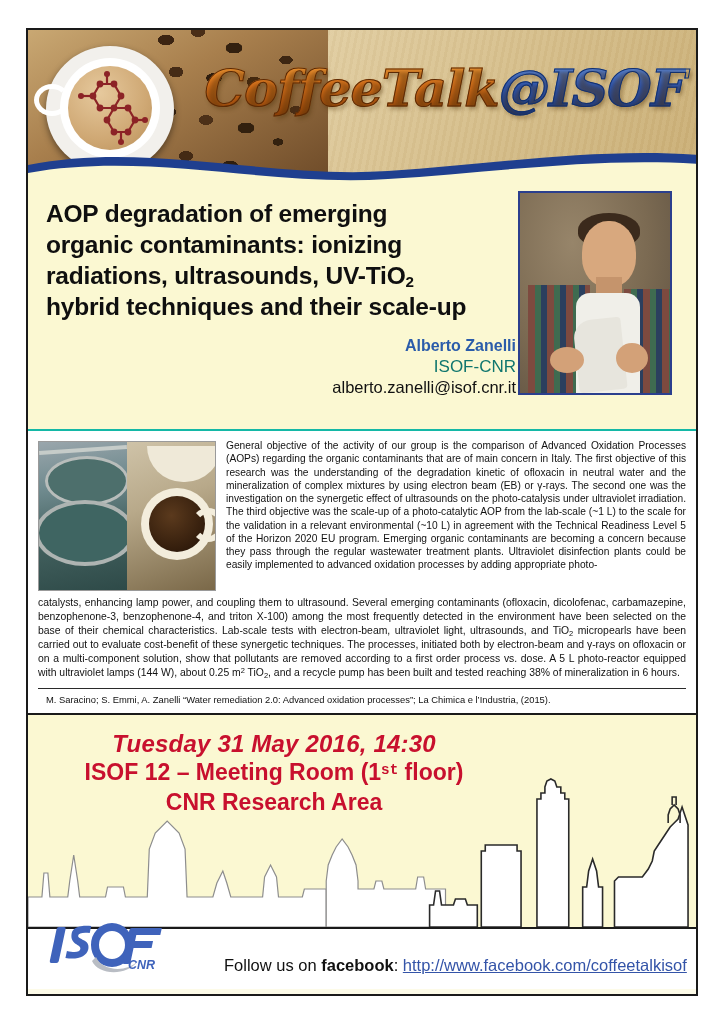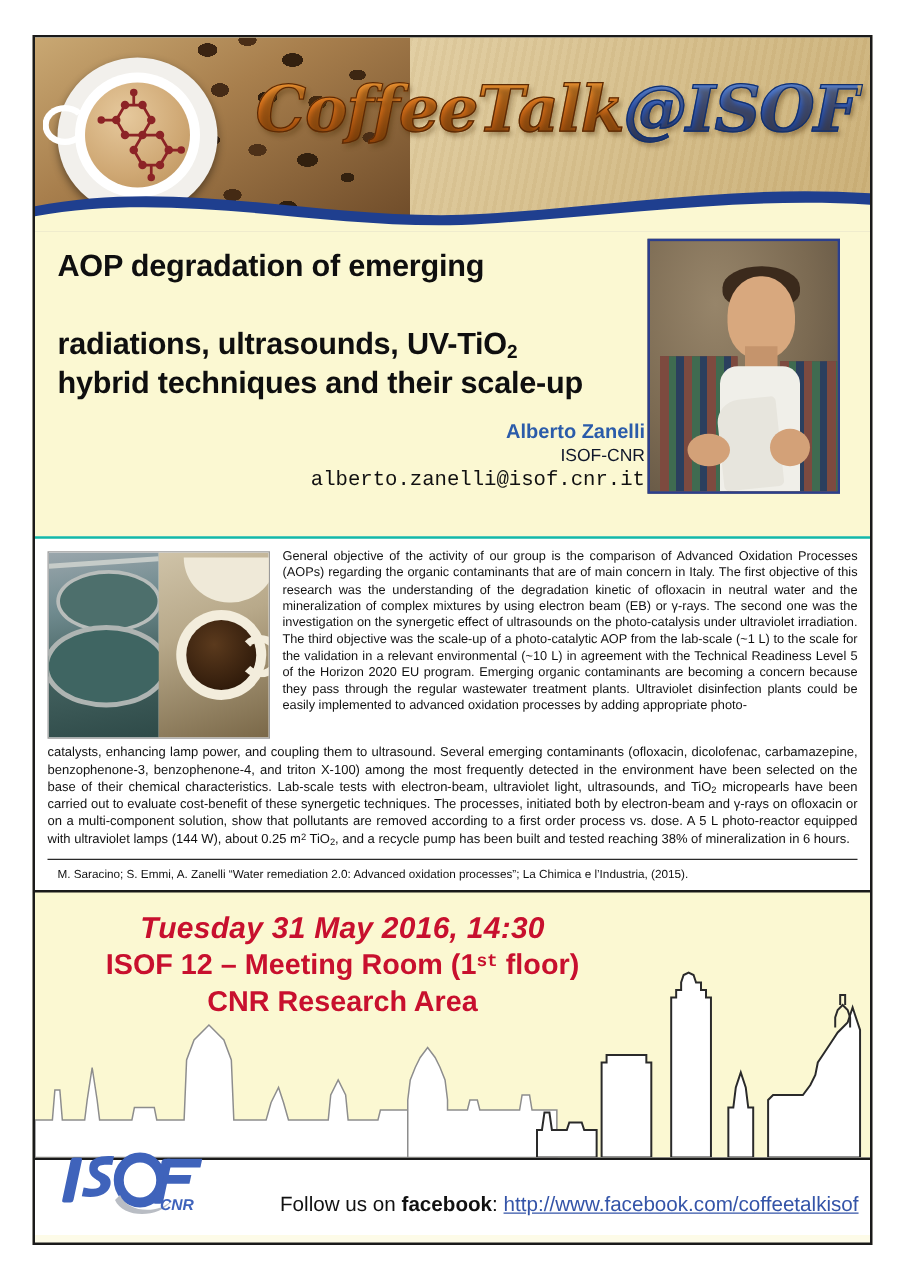--- a/index.html
+++ b/index.html
@@ -299,7 +299,7 @@
   <div class="title-block">
     <div class="talk-title">
       <span>AOP degradation of emerging</span><br>
-      <br>
+      <span>organic contaminants: ionizing</span><br>
       <span>radiations, ultrasounds, UV-TiO</span><sub>2</sub><br>
       <span>hybrid techniques and their scale-up</span>
     </div>

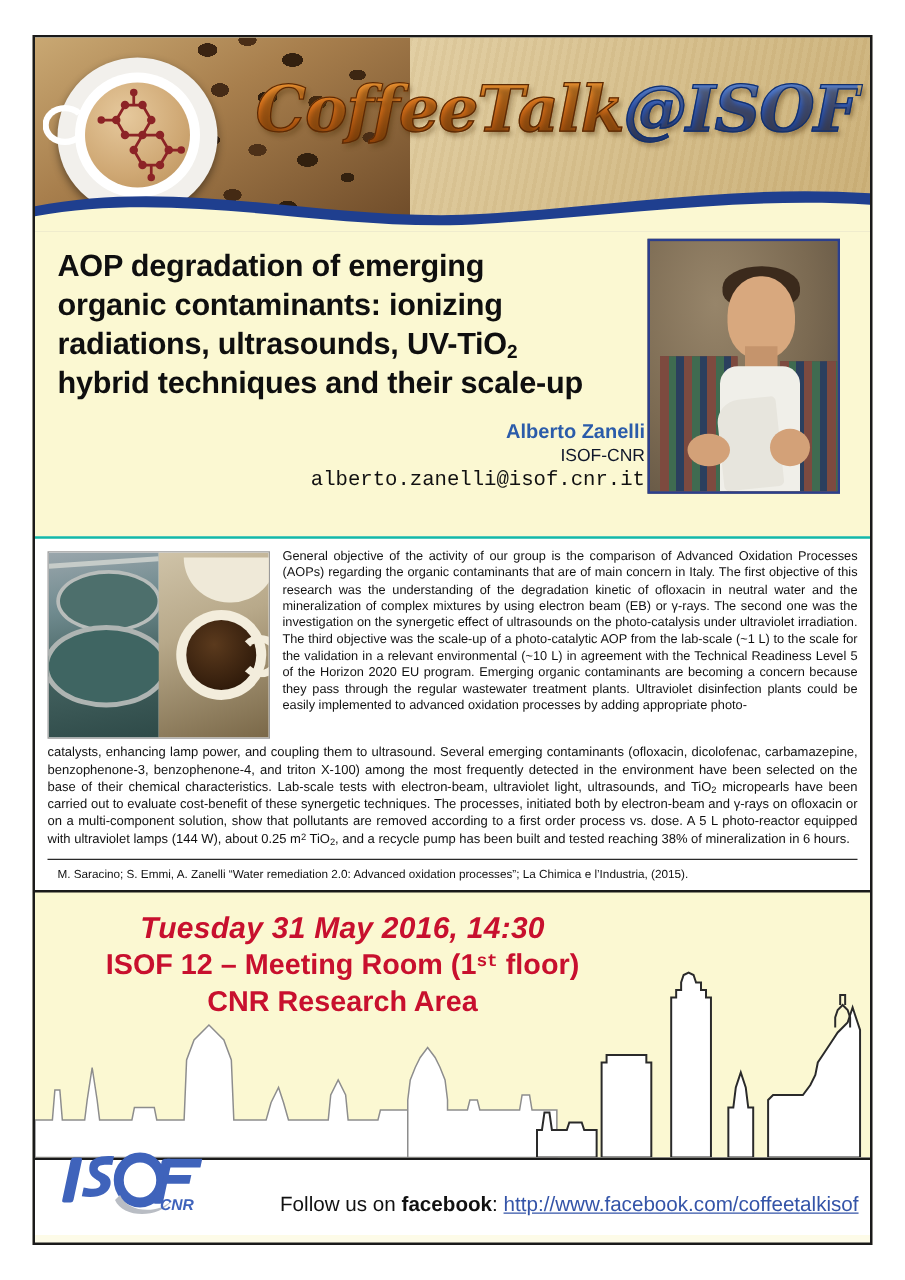--- a/index.html
+++ b/index.html
@@ -120,7 +120,7 @@
   .speaker-name{
     font-size:16px;font-weight:bold;color:#2b5caa;line-height:1.2;
   }
-  .speaker-aff{font-size:14px;color:#0f172a;line-height:1.25;}
+  .speaker-aff{font-size:17px;color:#0f766e;line-height:1.25;}
   .speaker-mail{font-size:16.5px;color:#111;line-height:1.3;font-family:Liberation Mono, monospace;}
   .photo-frame{
     position:absolute;right:24px;top:6px;

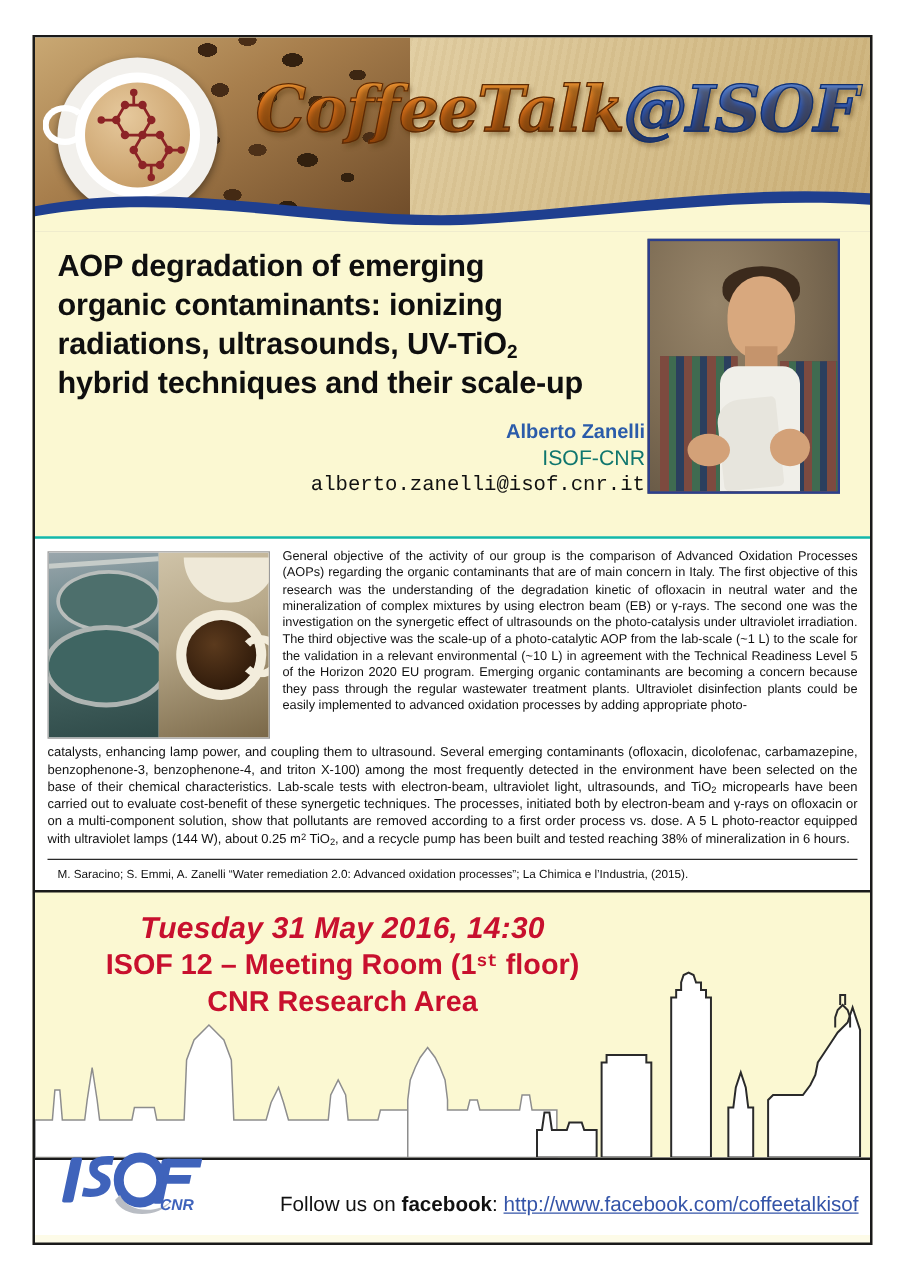--- a/index.html
+++ b/index.html
@@ -121,7 +121,7 @@
     font-size:16px;font-weight:bold;color:#2b5caa;line-height:1.2;
   }
   .speaker-aff{font-size:17px;color:#0f766e;line-height:1.25;}
-  .speaker-mail{font-size:16.5px;color:#111;line-height:1.3;font-family:Liberation Mono, monospace;}
+  .speaker-mail{font-size:16.5px;color:#111;line-height:1.3;}
   .photo-frame{
     position:absolute;right:24px;top:6px;
     width:150px;height:200px;

